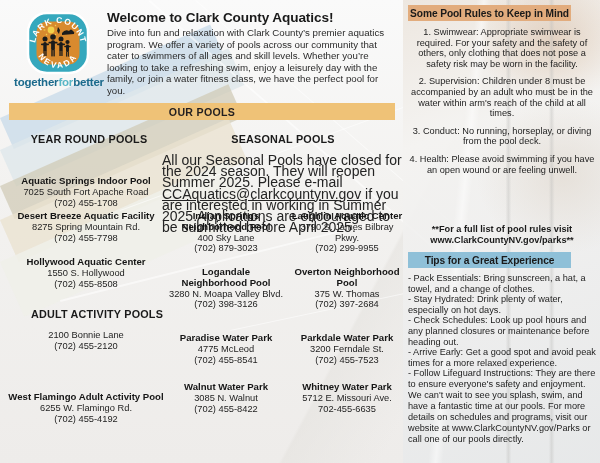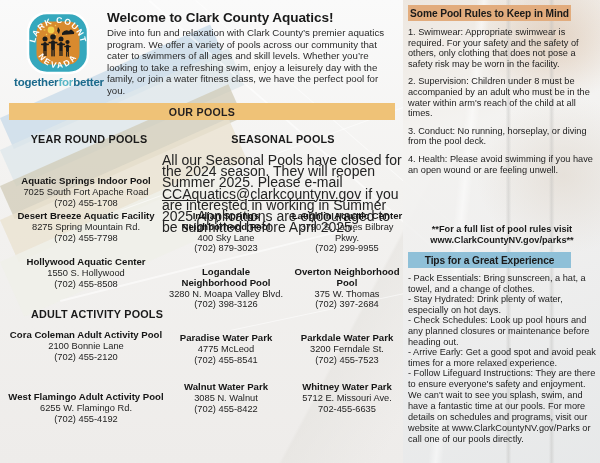--- a/index.html
+++ b/index.html
@@ -86,7 +86,7 @@
   #tips-banner{top:252px;background:#8fc0d8;justify-content:center;}
   .rp-banner span{font-size:10.2px;font-weight:bold;color:#1a1a1a;letter-spacing:-.1px;}
   .rp-body{left:408px;width:188px;font-size:9.2px;line-height:10.6px;color:#1d1d1d;}
-  #rules-body{top:27px;}
+  #rules-body{top:27px;text-align:center;}
   #rules-body p{margin:0 0 7px 0;}
   #rules-note{left:408px;top:224px;width:188px;text-align:center;font-size:9.2px;line-height:11px;font-weight:bold;color:#1a1a1a;}
   #tips-body{top:273px;}

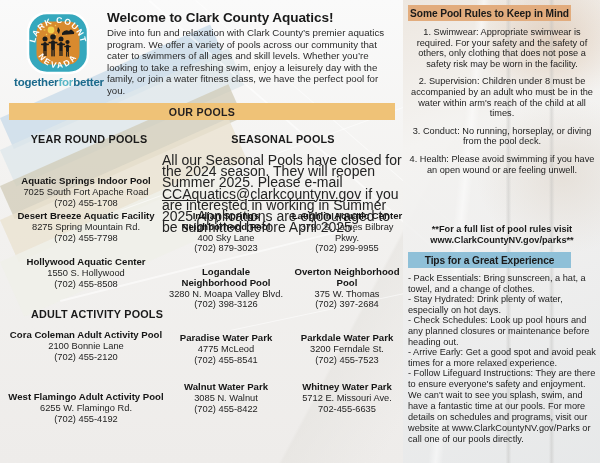--- a/index.html
+++ b/index.html
@@ -202,7 +202,6 @@
     </div>
 
     <div class="pool c-left" style="top:330px">
-      <div class="nm">Cora Coleman Adult Activity Pool</div>
       <div class="ad">2100 Bonnie Lane</div>
       <div class="ph">(702) 455-2120</div>
     </div>

